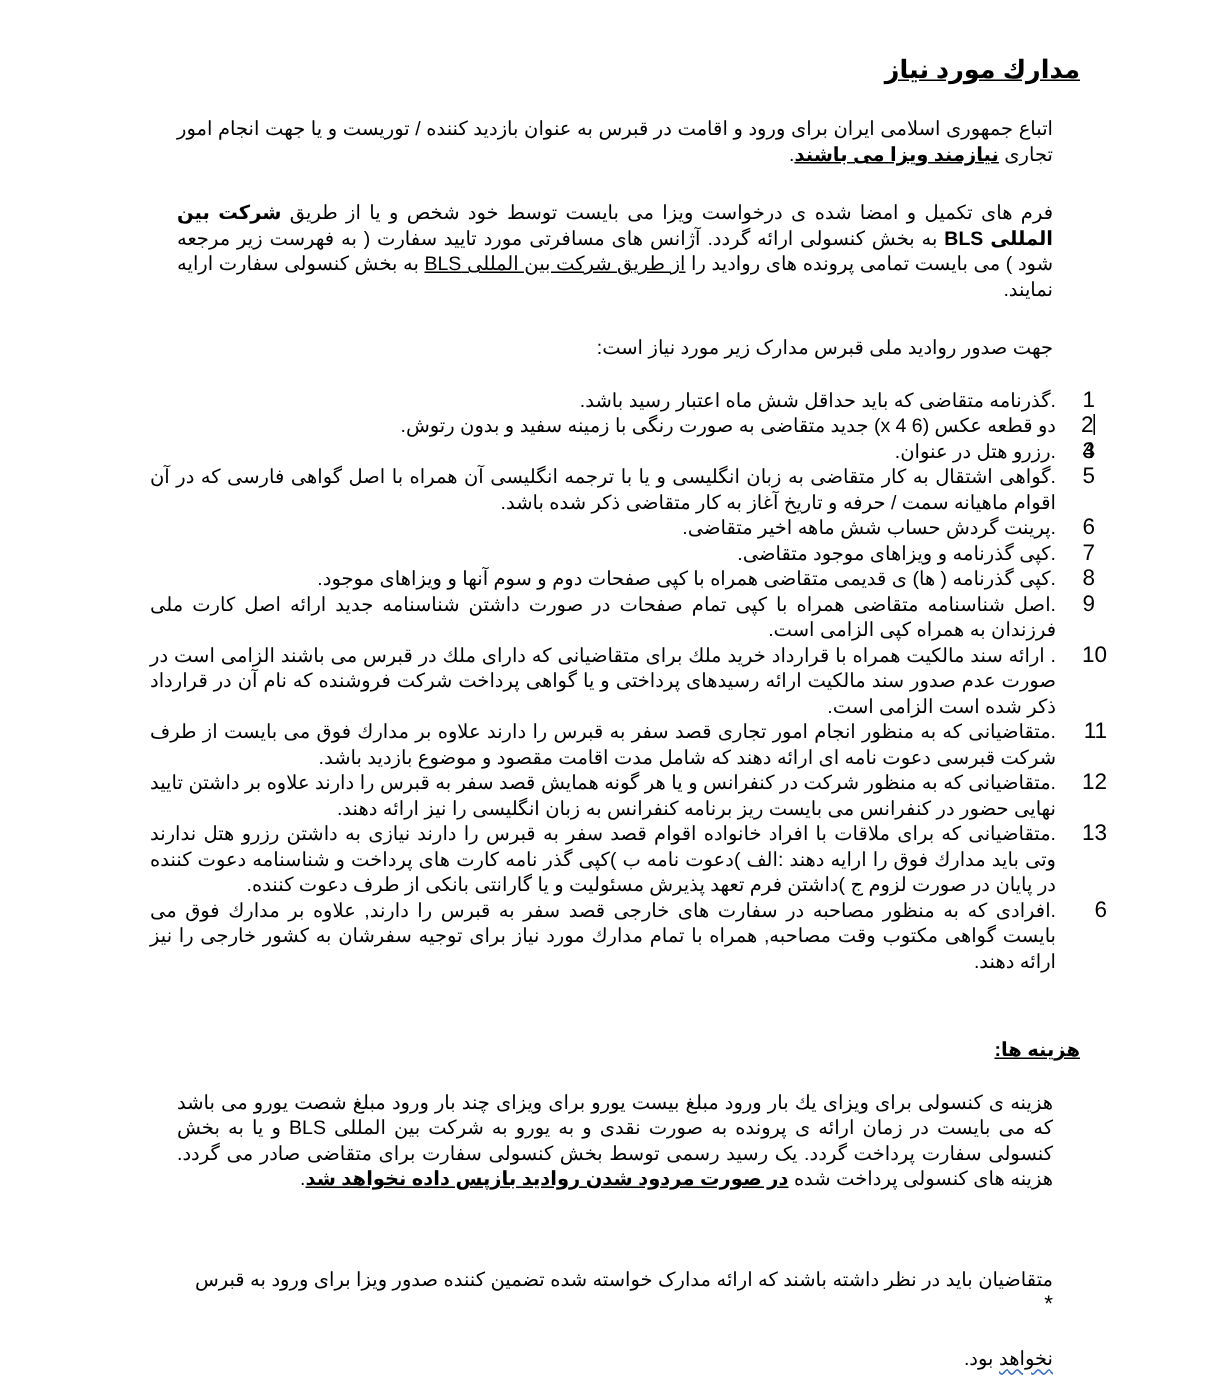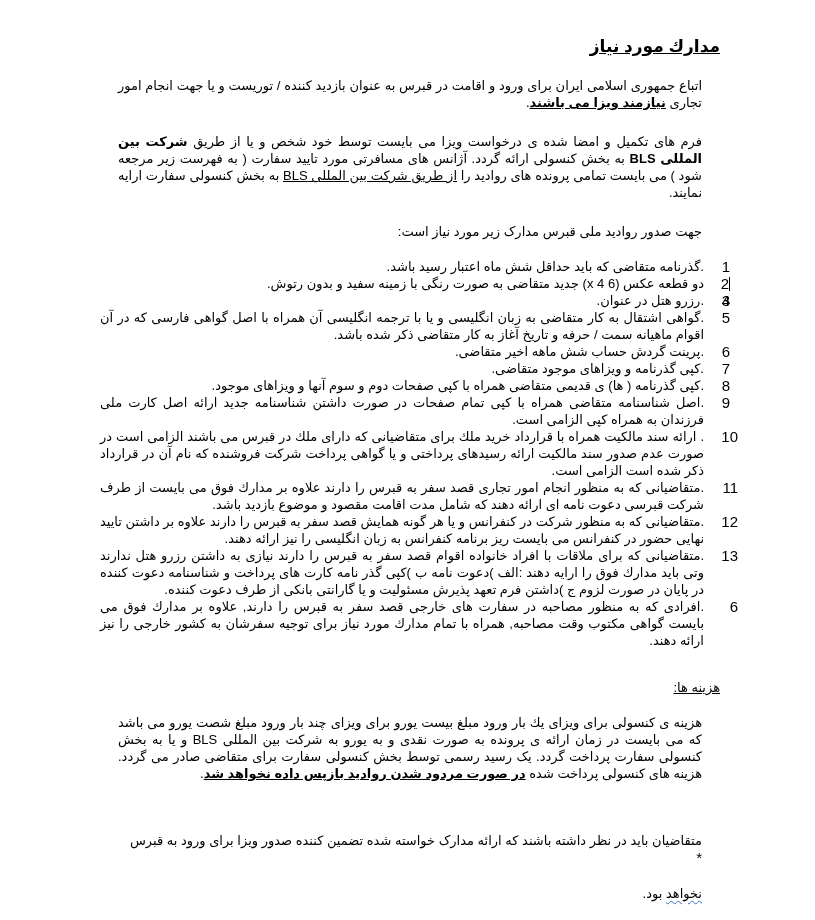--- a/index.html
+++ b/index.html
@@ -30,7 +30,7 @@
       font-size: 15px; direction: ltr;
     }
     ol.reqs li.two-digit .num { right: -18px; }
-    .fees-title { margin-top: 30px; font-weight: normal; text-decoration: underline; }
+    .fees-title { margin-top: 42px; font-weight: bold; text-decoration: underline; }
     .fees { margin-bottom: 50px; text-align: justify; text-align-last: right; }
     .note { margin-top: 0; }
     .asterisk { display: block; font-size: 15px; line-height: 18px; }

